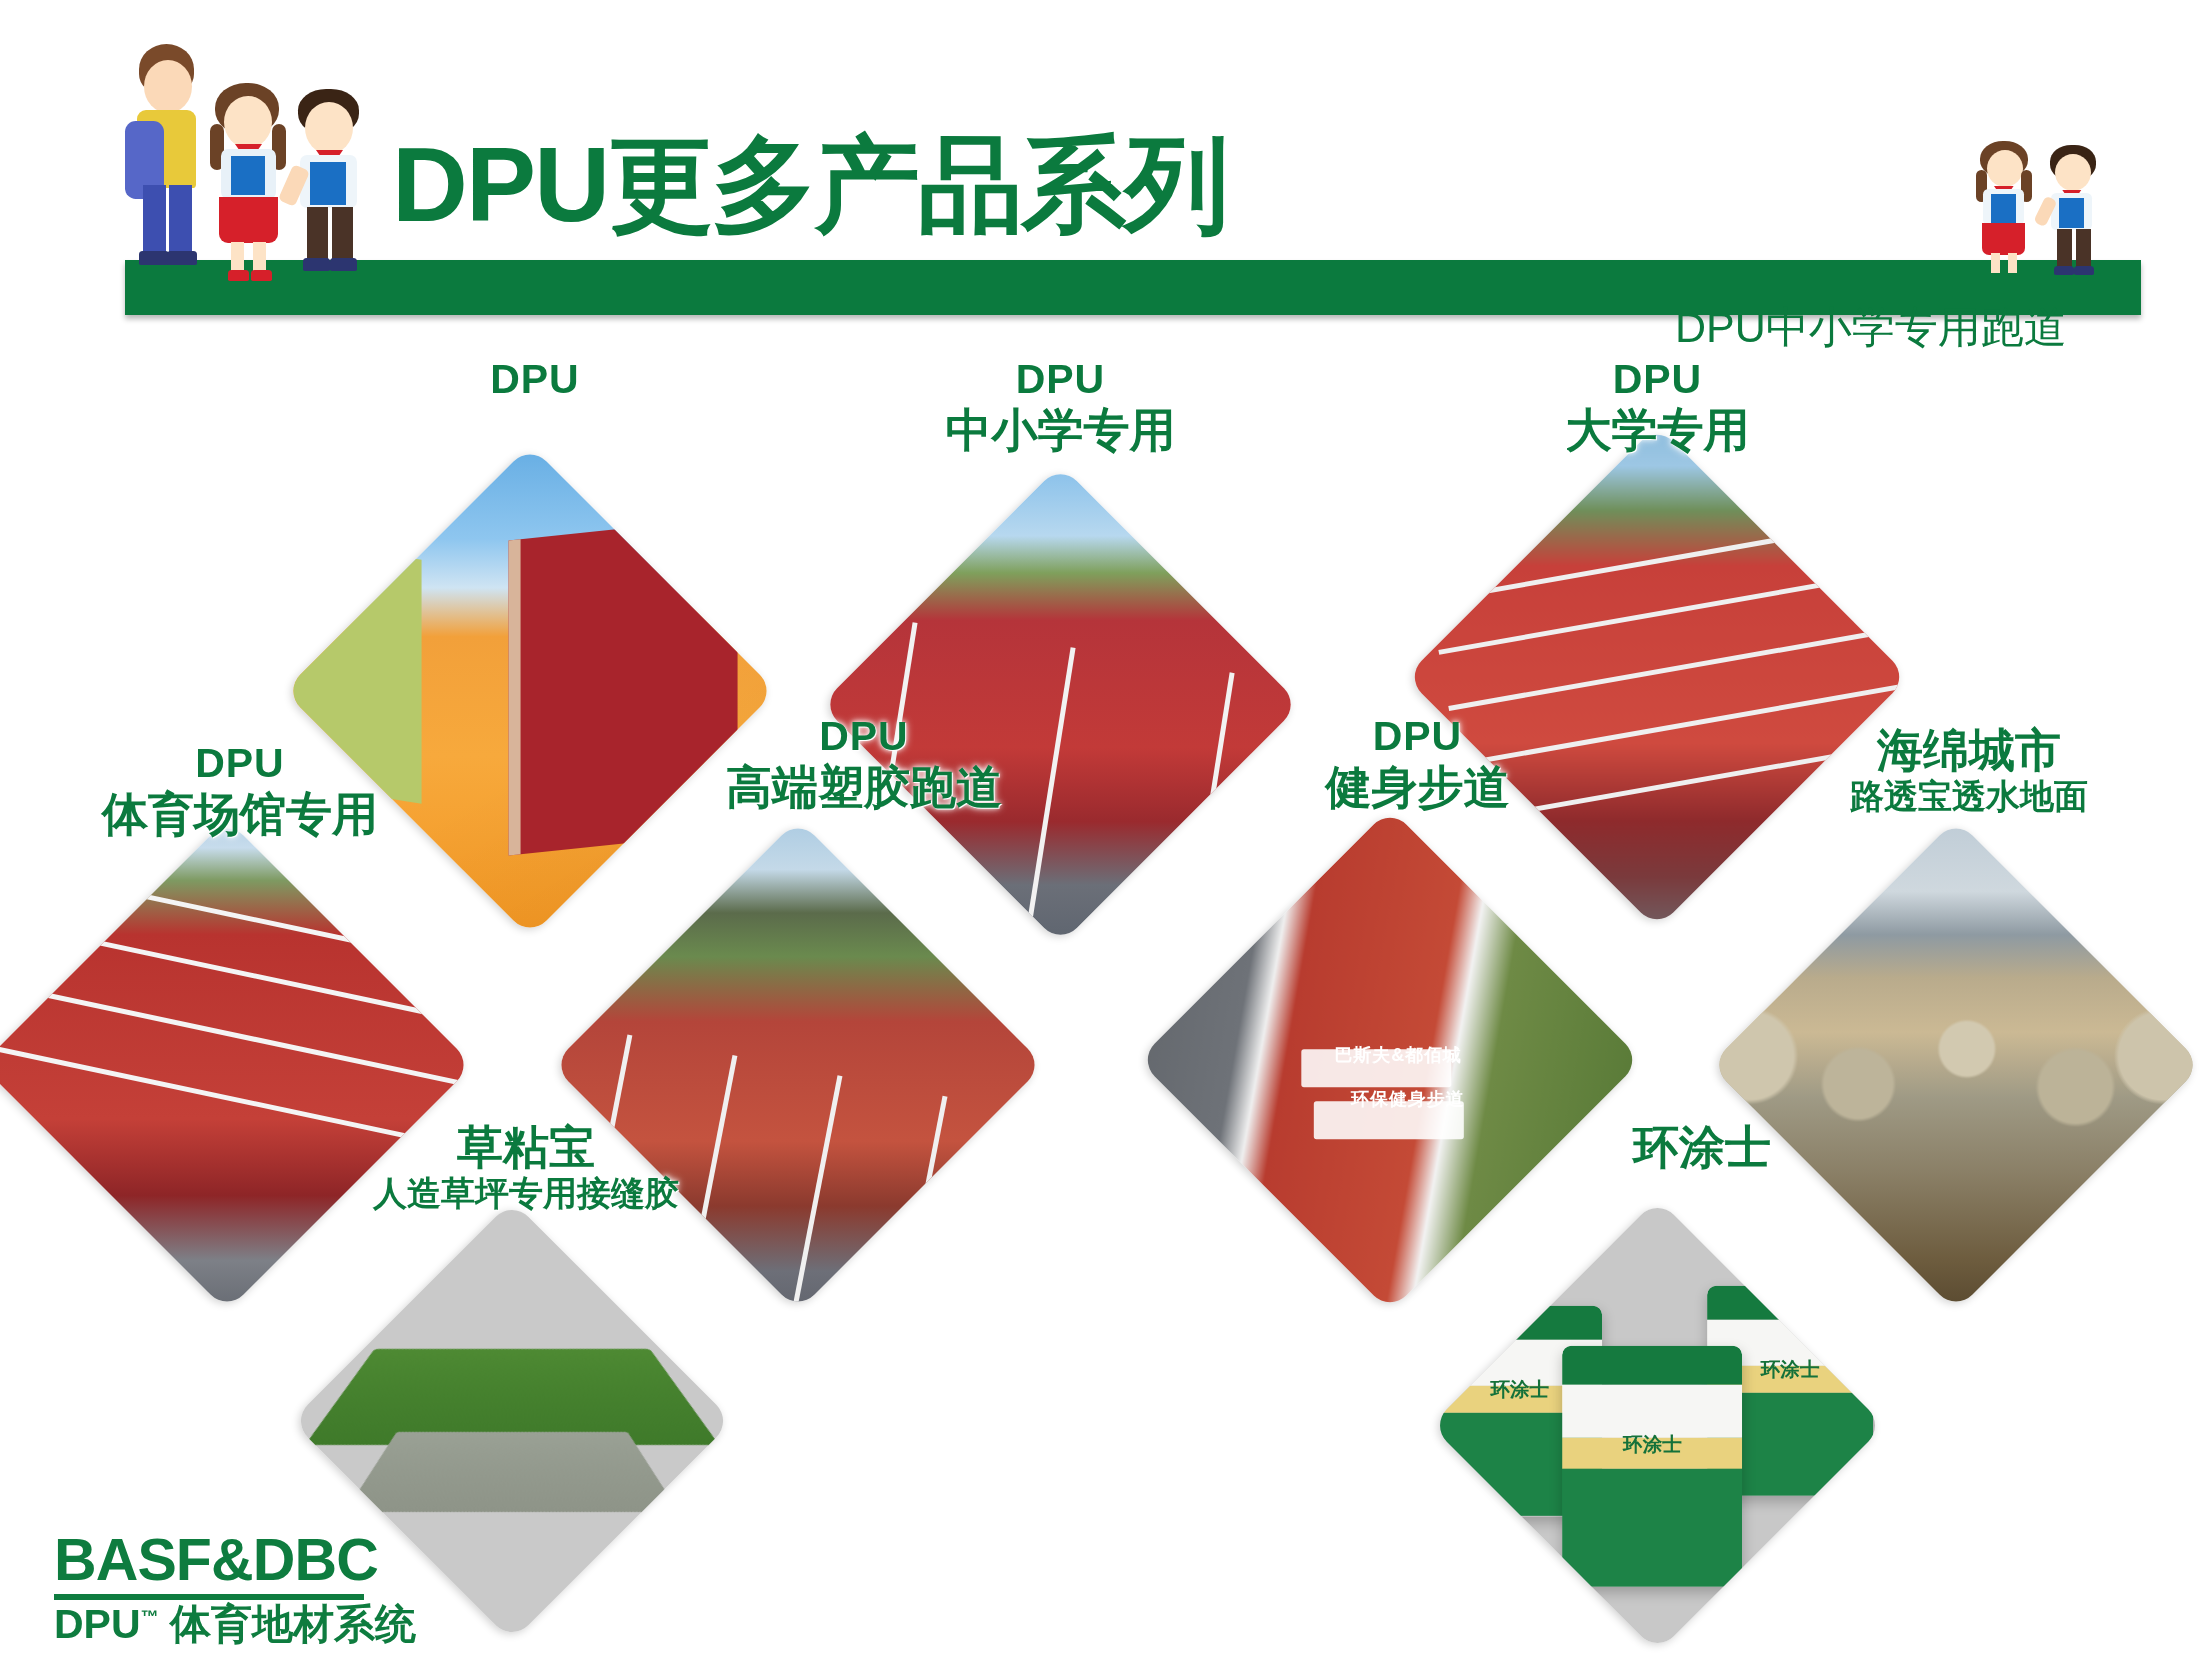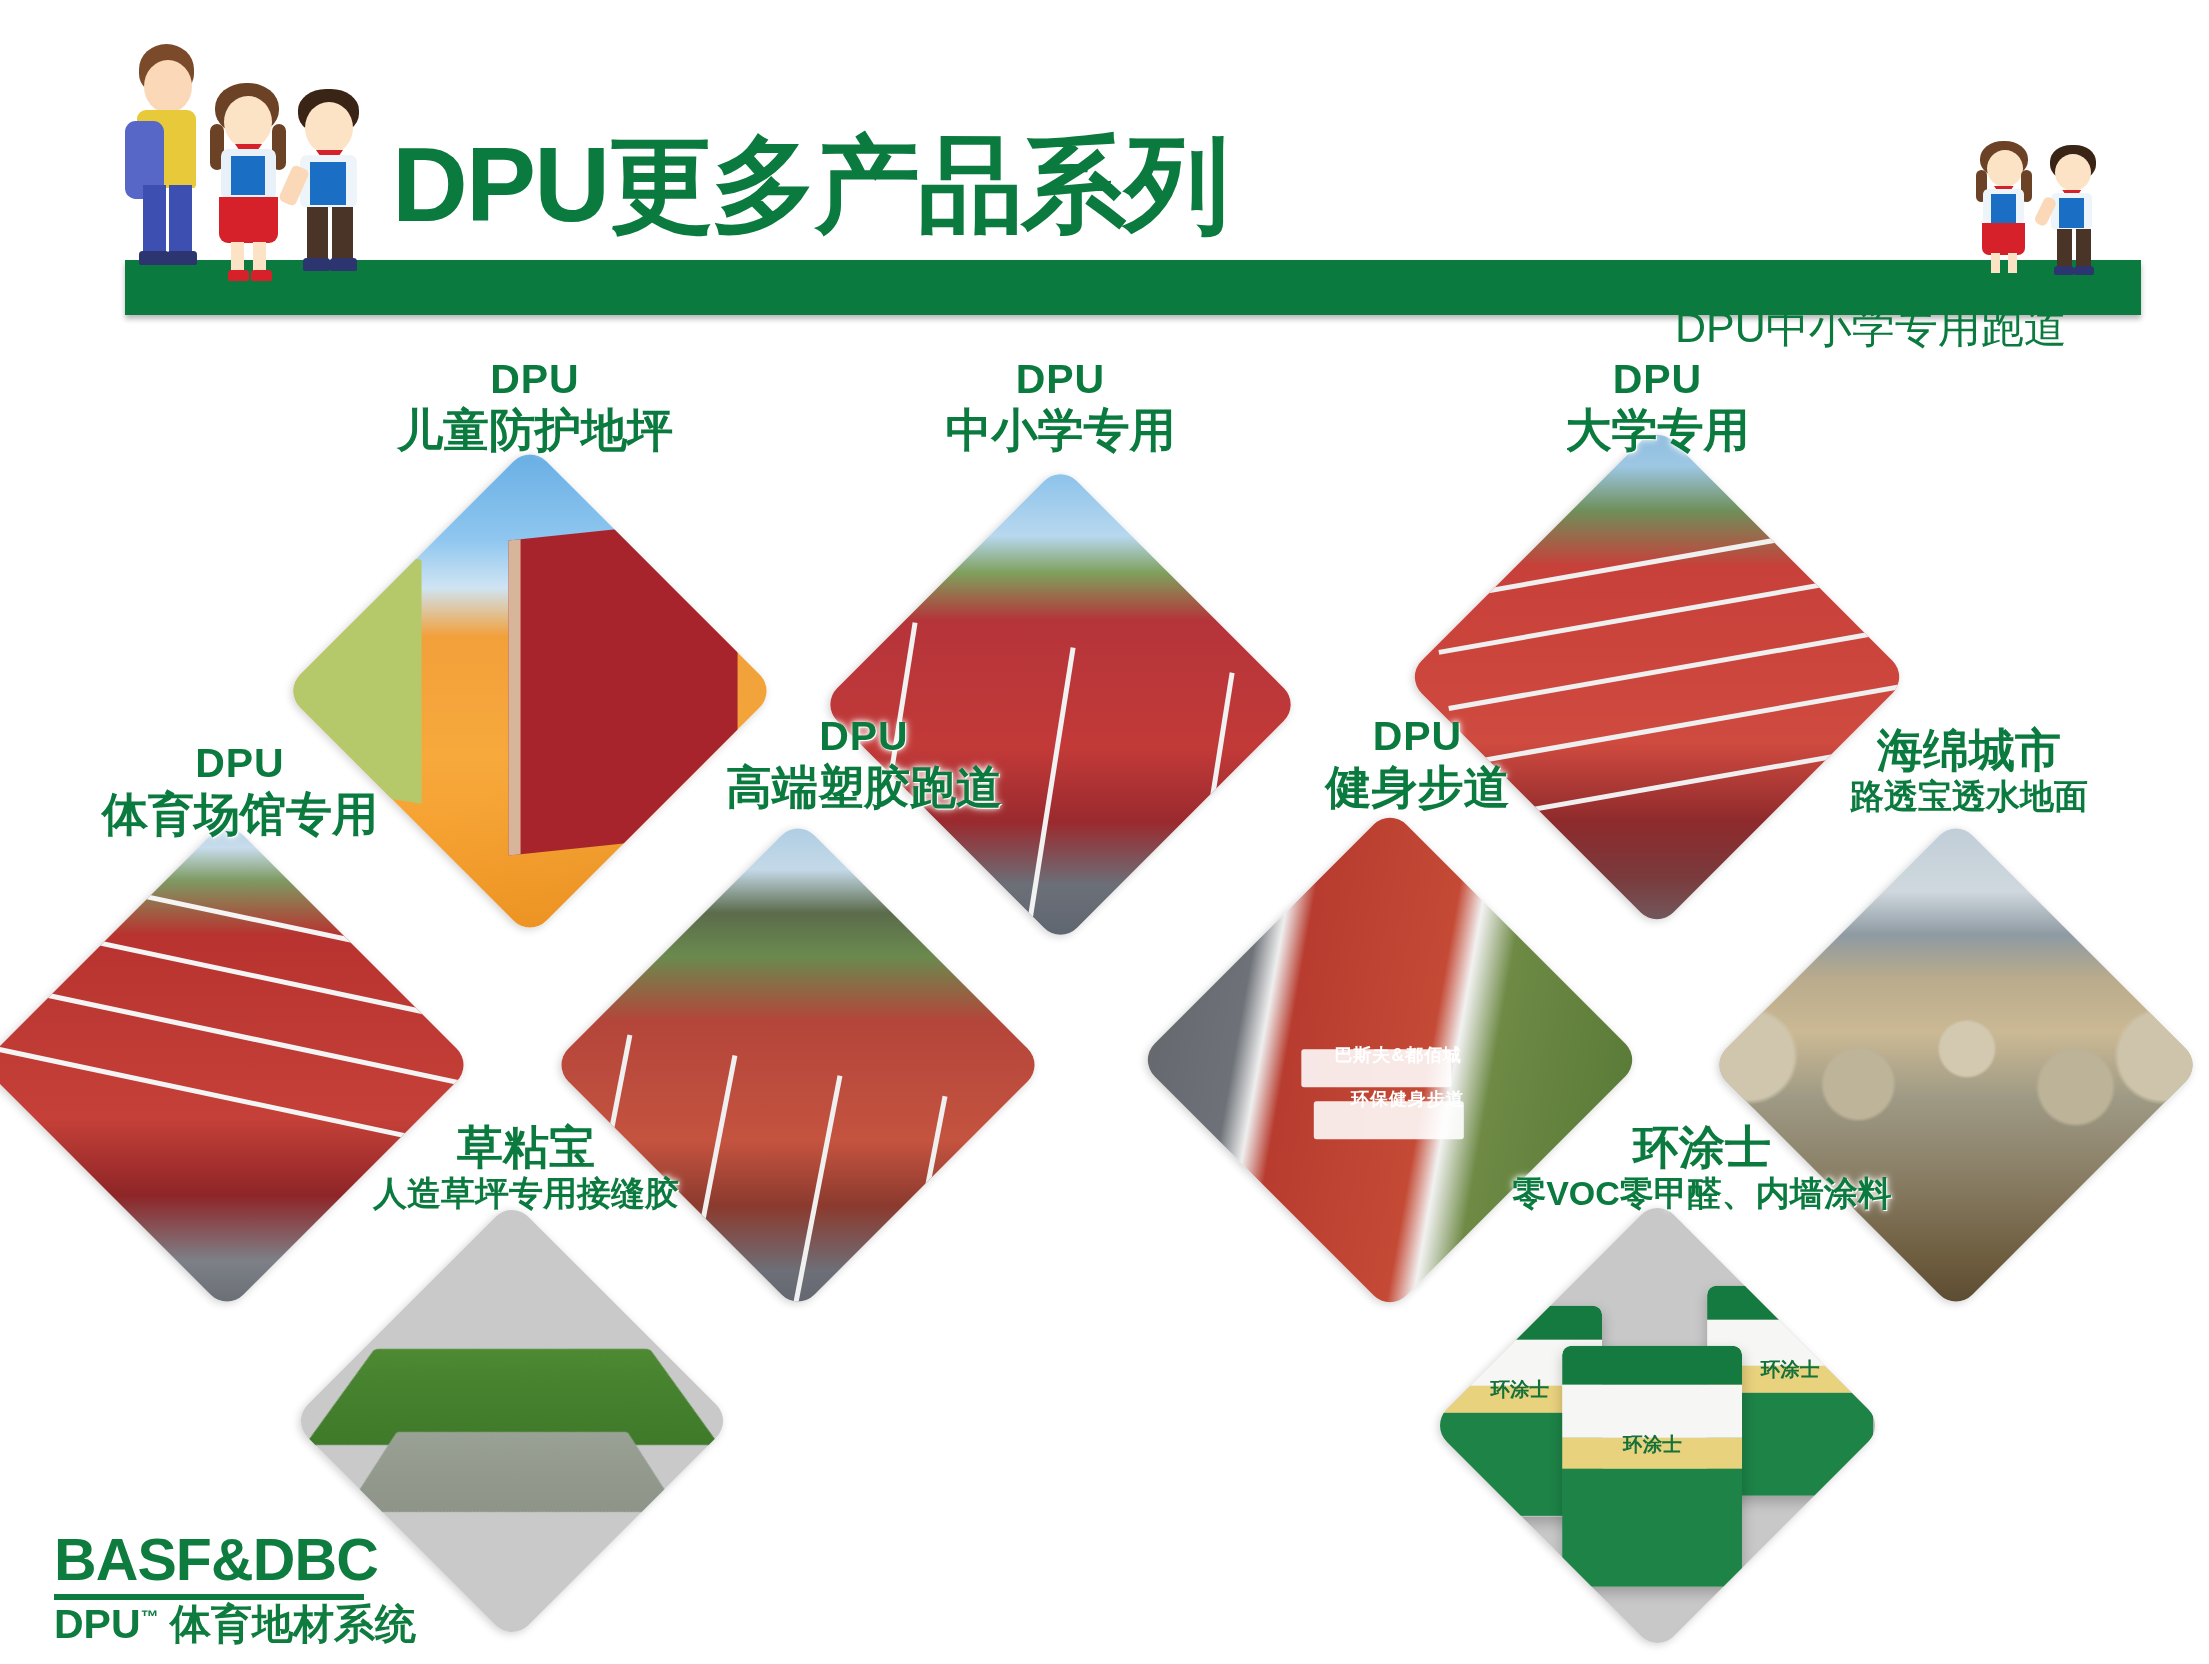--- a/index.html
+++ b/index.html
@@ -352,7 +352,6 @@
 
   <div class="caption" style="left:348px; top:356px; width:374px;">
     <div class="l1">DPU</div>
-    <div class="l2">儿童防护地坪</div>
   </div>
 
   <div class="caption" style="left:891px; top:356px; width:339px;">

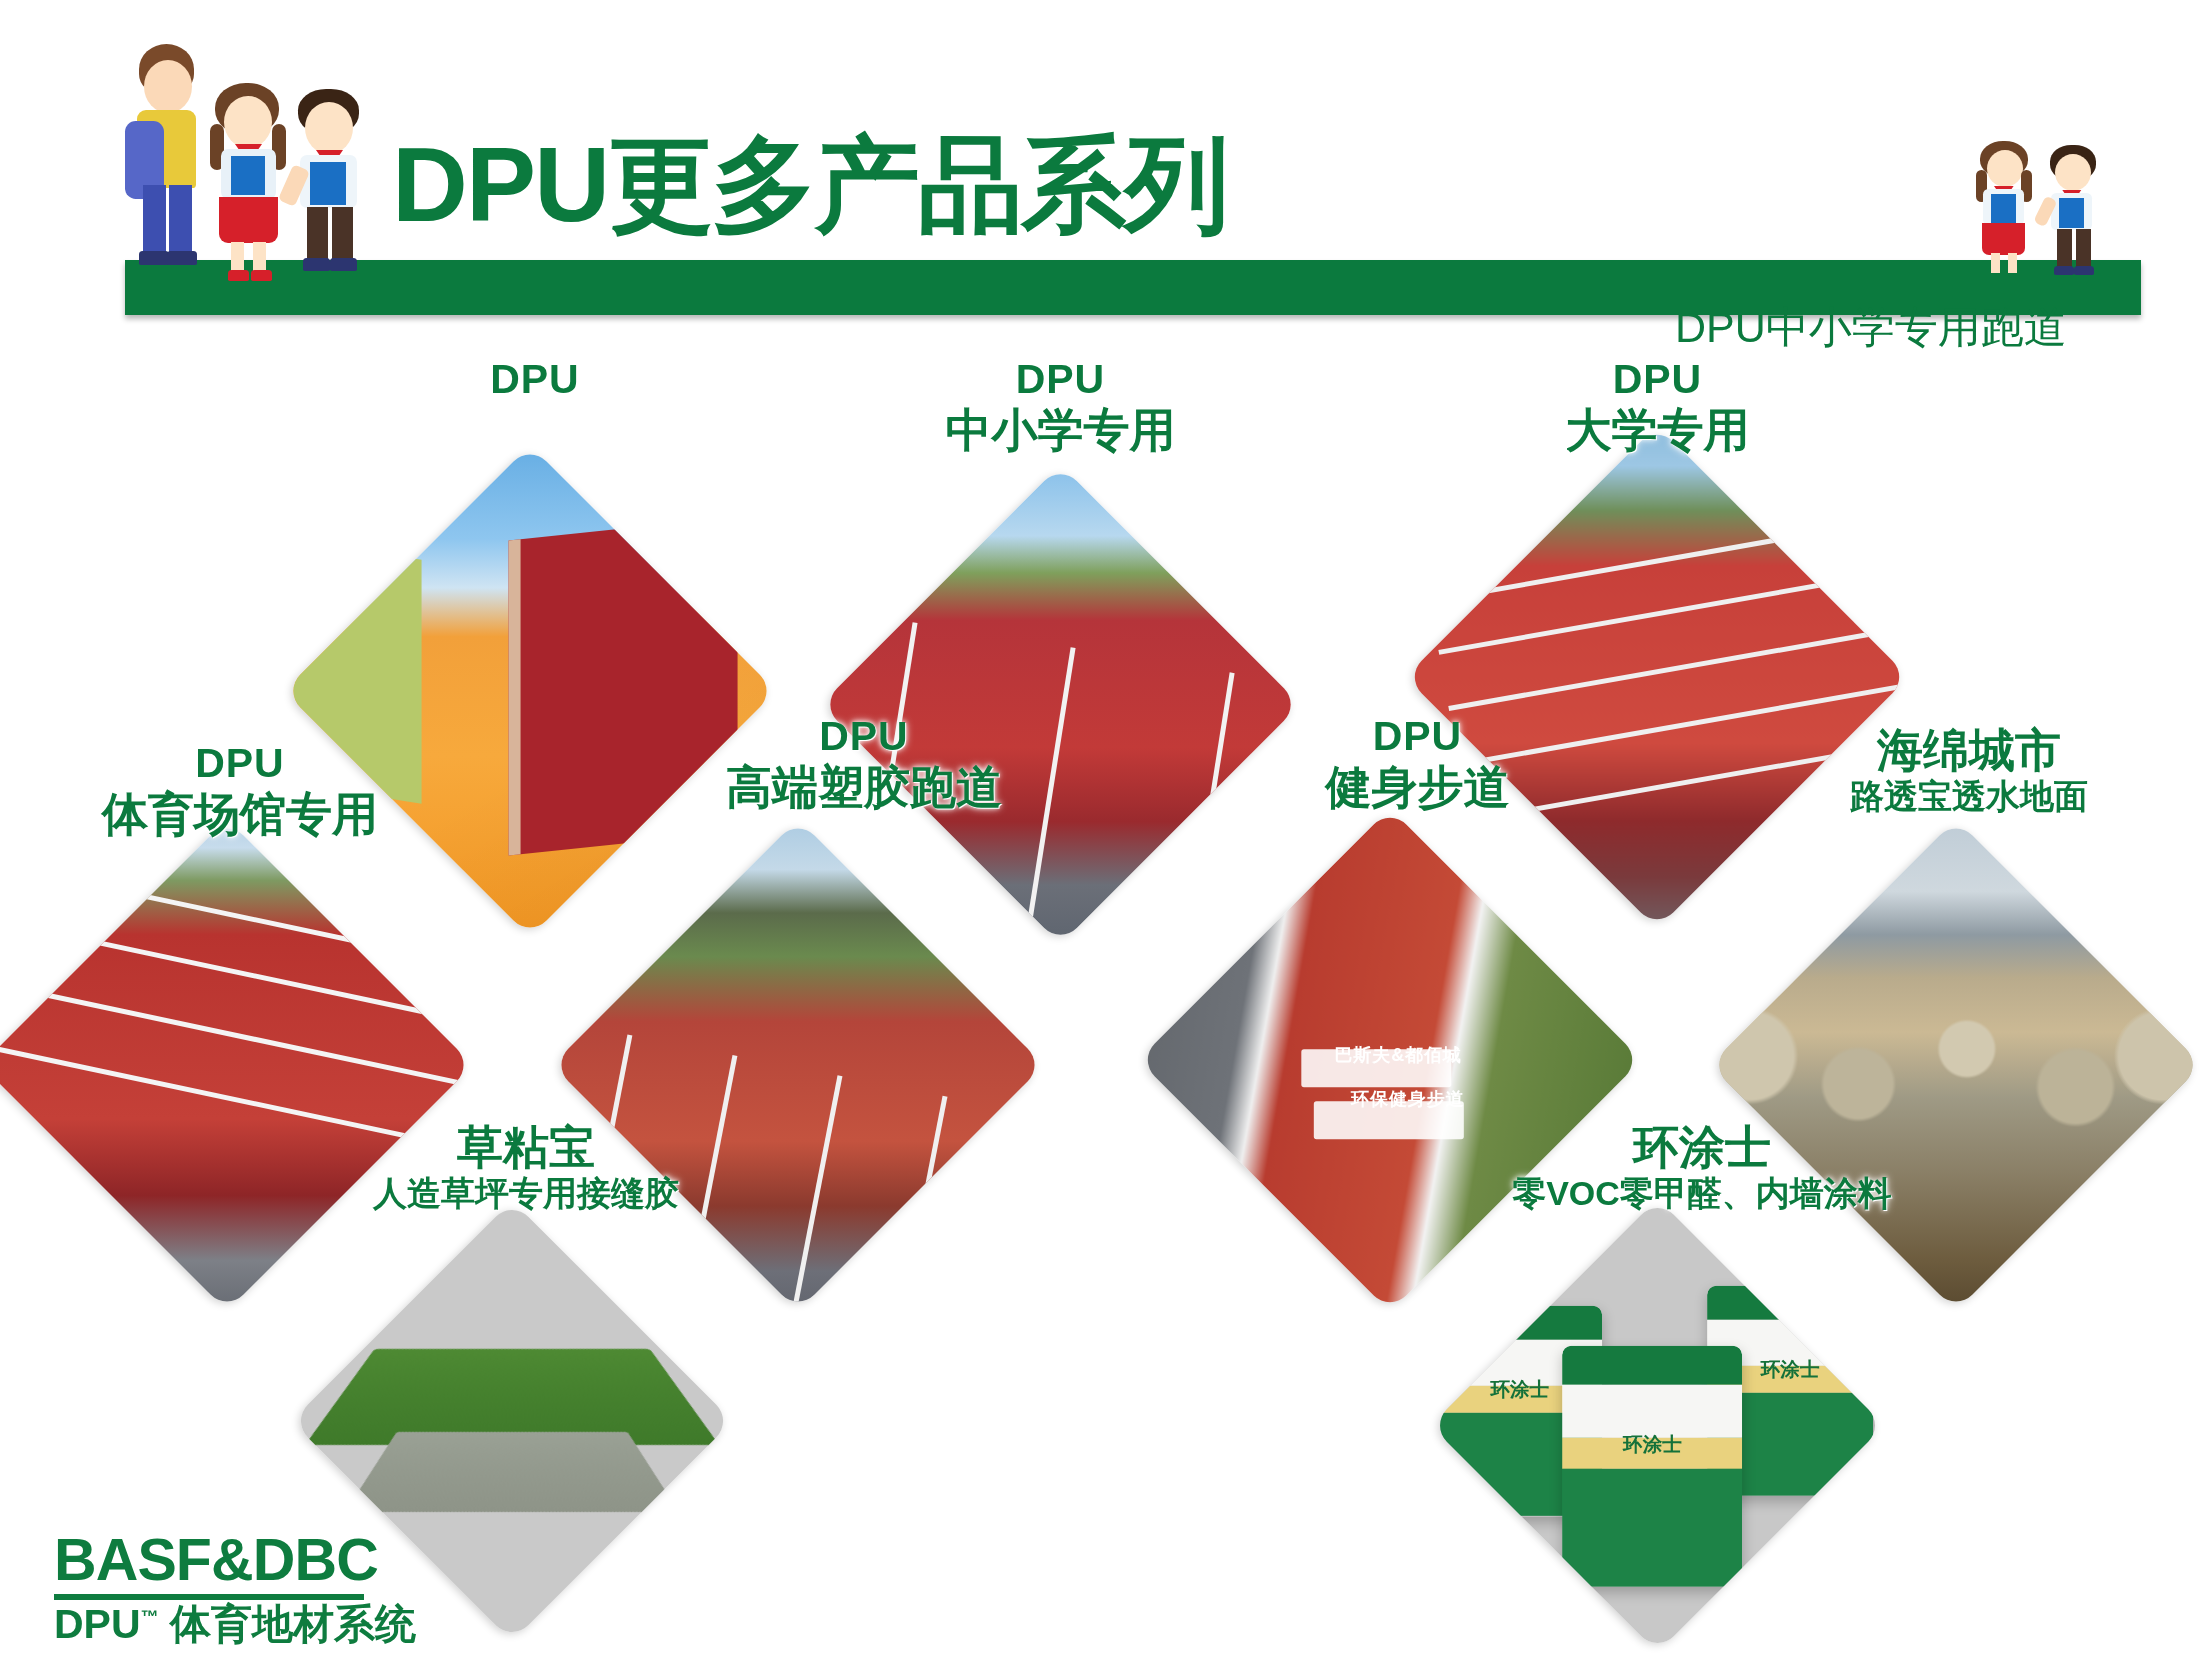--- a/index.html
+++ b/index.html
@@ -391,7 +391,6 @@
 
   <div class="caption sm" style="left:1497px; top:1121px; width:410px;">
     <div class="l2" style="font-size:46px;">环涂士</div>
-    <div class="l2" style="font-size:34px;">零VOC零甲醛、内墙涂料</div>
   </div>
 
   <div class="brand">

